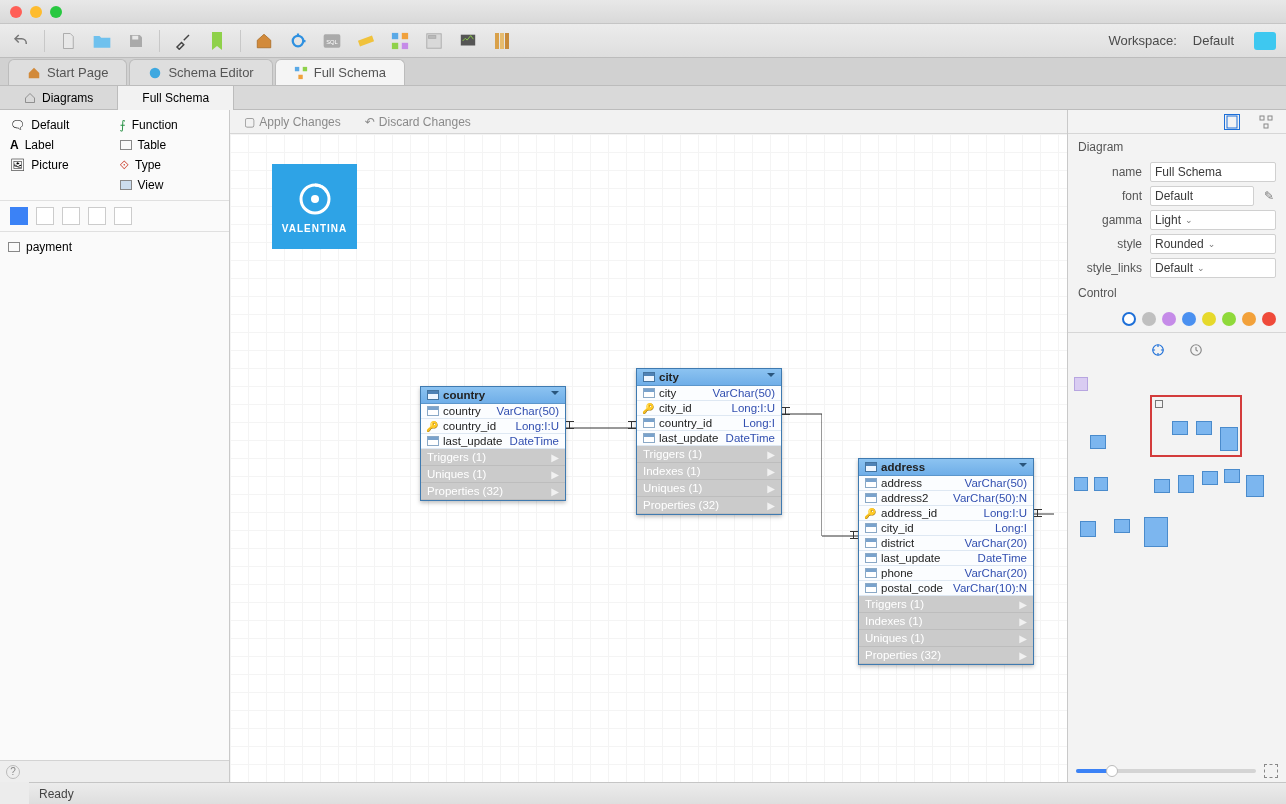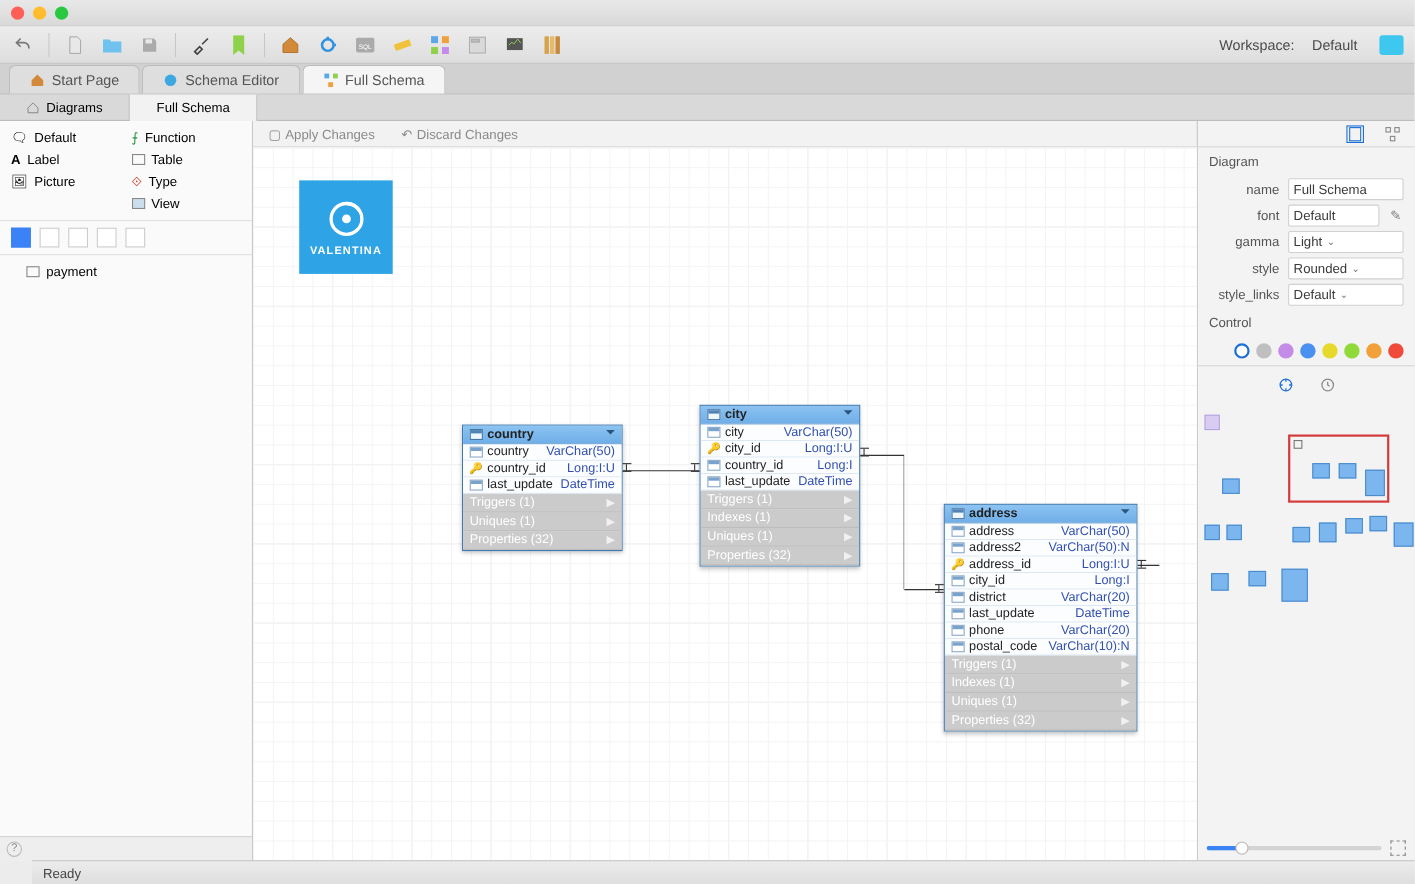--- a/index.html
+++ b/index.html
@@ -85,7 +85,7 @@
 .stub .bar { position:absolute; top:0; bottom:0; width:1px; background:#333; left:3px; }
 
 
-.rightpanel { width:198px; background:#f3f3f3; border-left:1px solid #c9c9c9; display:flex; flex-direction:column; font-size:12px; }
+.rightpanel { width:219px; background:#f3f3f3; border-left:1px solid #c9c9c9; display:flex; flex-direction:column; font-size:12px; }
 .rp-tabs { height:24px; display:flex; justify-content:flex-end; gap:18px; padding:0 12px; border-bottom:1px solid #d6d6d6; align-items:center; }
 .rp-tabs .rpt { width:16px; height:16px; cursor:default; display:flex; align-items:center; justify-content:center; }
 .rpt.active { border:1px solid #1d6fd8; color:#1d6fd8; }

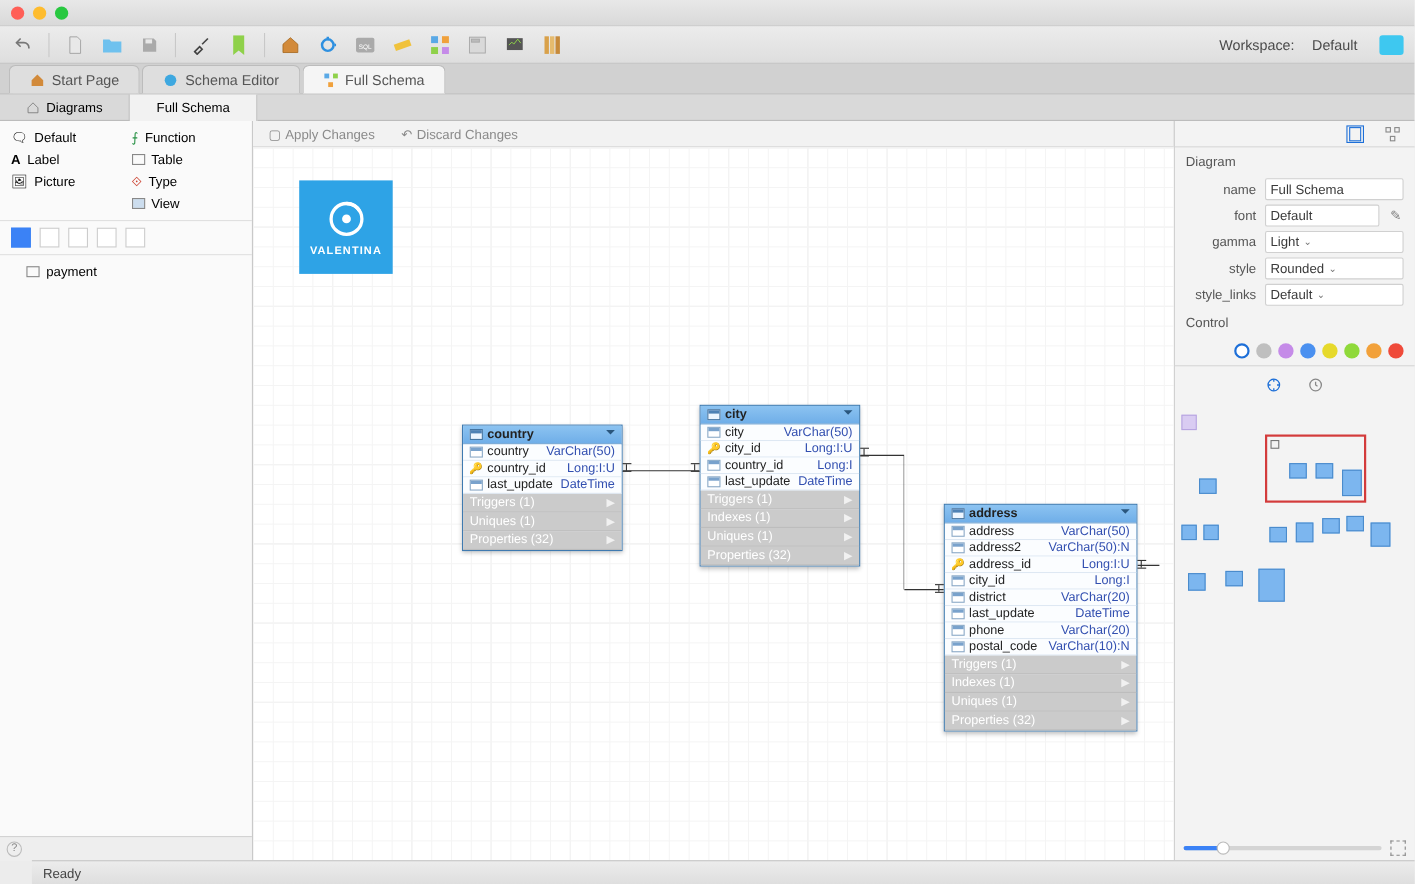--- a/index.html
+++ b/index.html
@@ -42,7 +42,7 @@
 .mini-toolbar { display:flex; gap:8px; padding:6px 10px; border-bottom:1px solid #e0e0e0; }
 .mini-btn { width:18px; height:18px; border:1px solid #ccc; background:#fff; }
 .mini-btn.active { background:#3b82f6; border-color:#3b82f6; }
-.tree { flex:1; padding:6px 20px; font-size:12px; overflow:auto; }
+.tree { flex:1; padding:6px 4px; font-size:12px; overflow:auto; }
 .tree-item { display:flex; align-items:center; gap:6px; padding:2px 4px; cursor:default; }
 .leftpanel .bottom-input { height:22px; border-top:1px solid #d3d3d3; background:#eee; display:flex; align-items:center; padding:0 6px; }
 .leftpanel .bottom-input .round { width:14px; height:14px; border:1px solid #bbb; border-radius:50%; display:flex; align-items:center; justify-content:center; font-size:10px; color:#888; }

